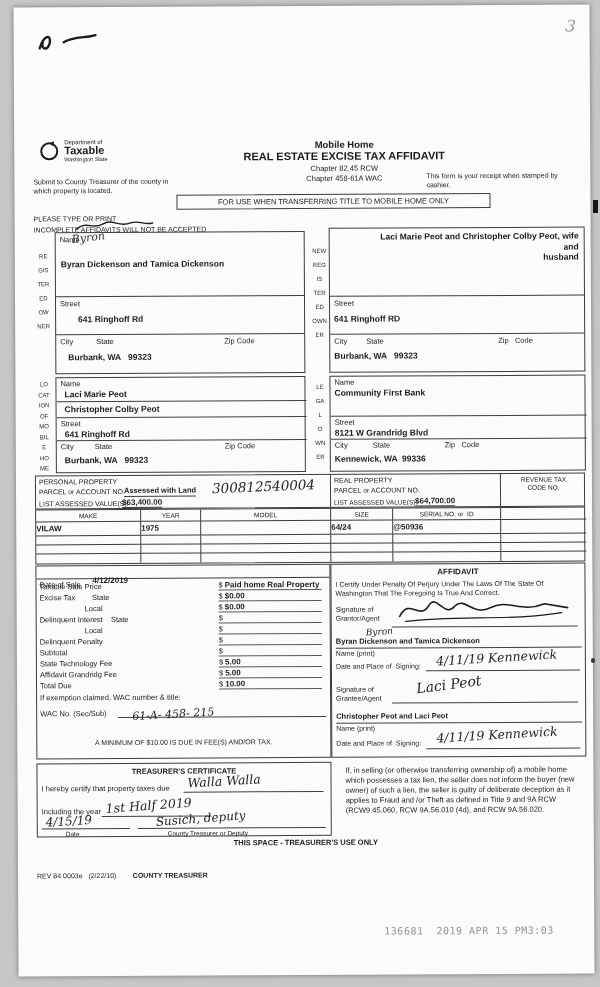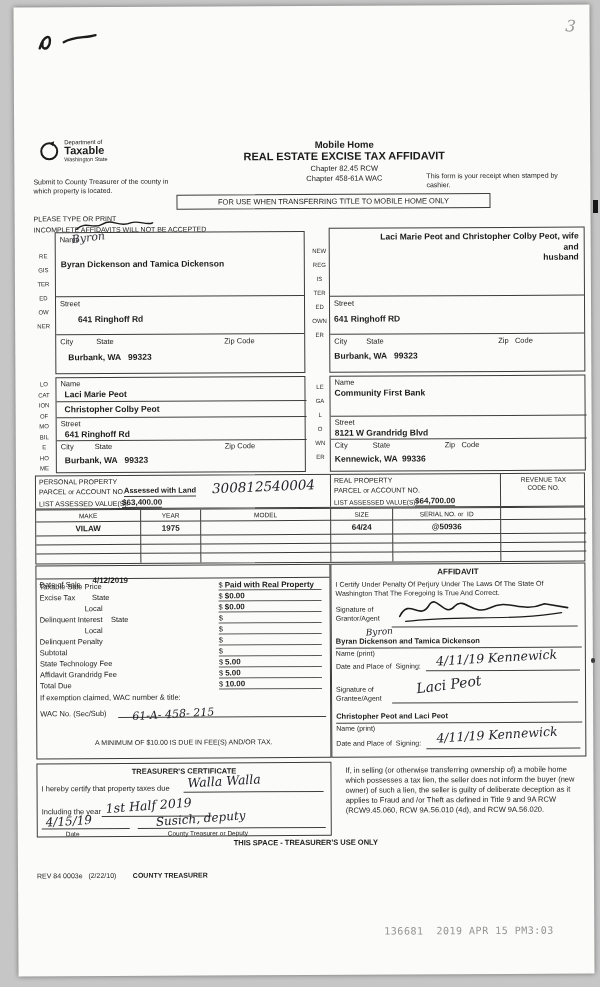--- a/index.html
+++ b/index.html
@@ -41,7 +41,7 @@
   .vt-r > div { border-right:1px solid #3c3c3c; border-bottom:1px solid #3c3c3c; overflow:hidden; }
   .vt-r > div:last-child { border-right:none; }
   .vt-head > div { height:12px; font-size:6.5px; text-align:center; padding-top:2px; }
-  .vt-data > div { height:14px; font-size:8px; font-weight:bold; text-align:center; padding-top:2px; }
+  .vt-data > div { height:14px; font-size:8px; font-weight:bold; text-align:left; padding-top:2px; }
   .vt-blank > div { height:9px; }
   .vt-blank:last-child > div { border-bottom:none; }
 

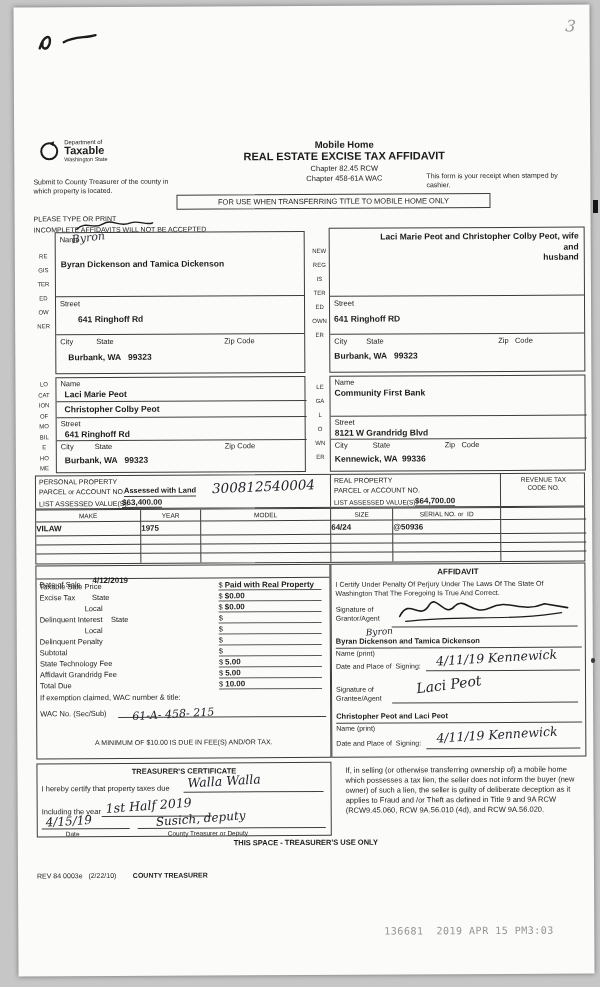--- a/index.html
+++ b/index.html
@@ -265,7 +265,7 @@
           <span class="fee-label">Taxable Sale Price</span>
           <span class="fee-val">
             <span>$</span>
-            <span class="tv">Paid with Real Property</span>
+            <span class="tv">Paid home Real Property</span>
           </span>
         </div>
       <div class="fee-row">

